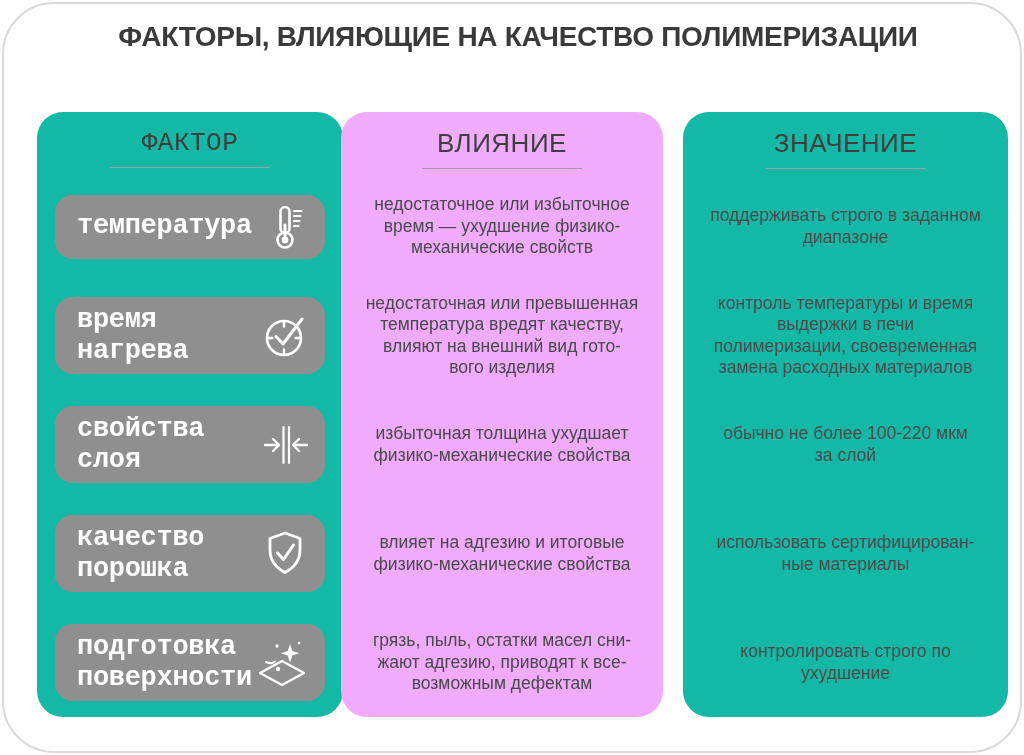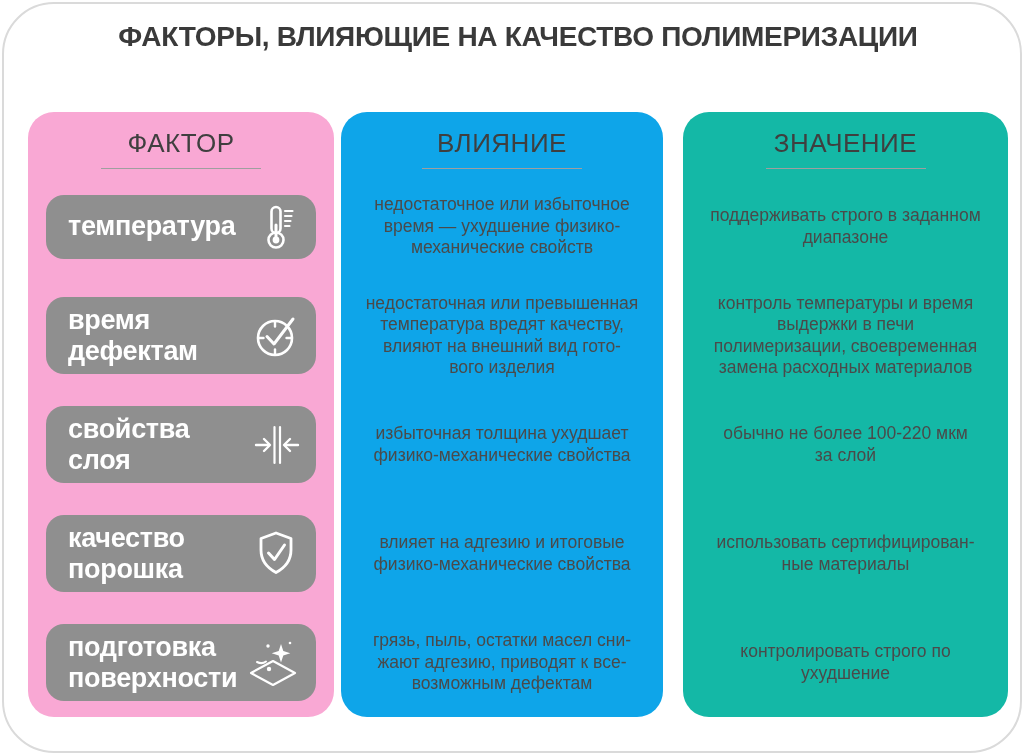--- a/index.html
+++ b/index.html
@@ -13,7 +13,7 @@
     font-size:28px;font-weight:bold;color:#3a3a3a;letter-spacing:-0.3px;
   }
   .col{position:absolute;top:112px;height:605px;border-radius:26px;display:flex;flex-direction:column;box-sizing:border-box;}
-  .col-factor{left:28px;width:306px;background:#f9a8d4;}
+  .col-factor{left:37px;width:306px;background:#14b8a6;font-family:Liberation Mono, monospace;}
   .col-influence{left:341px;width:322px;background:#0ea5e9;}
   .col-value{left:683px;width:325px;background:#14b8a6;}
   .col-head{height:44px;padding-top:16px;text-align:center;}

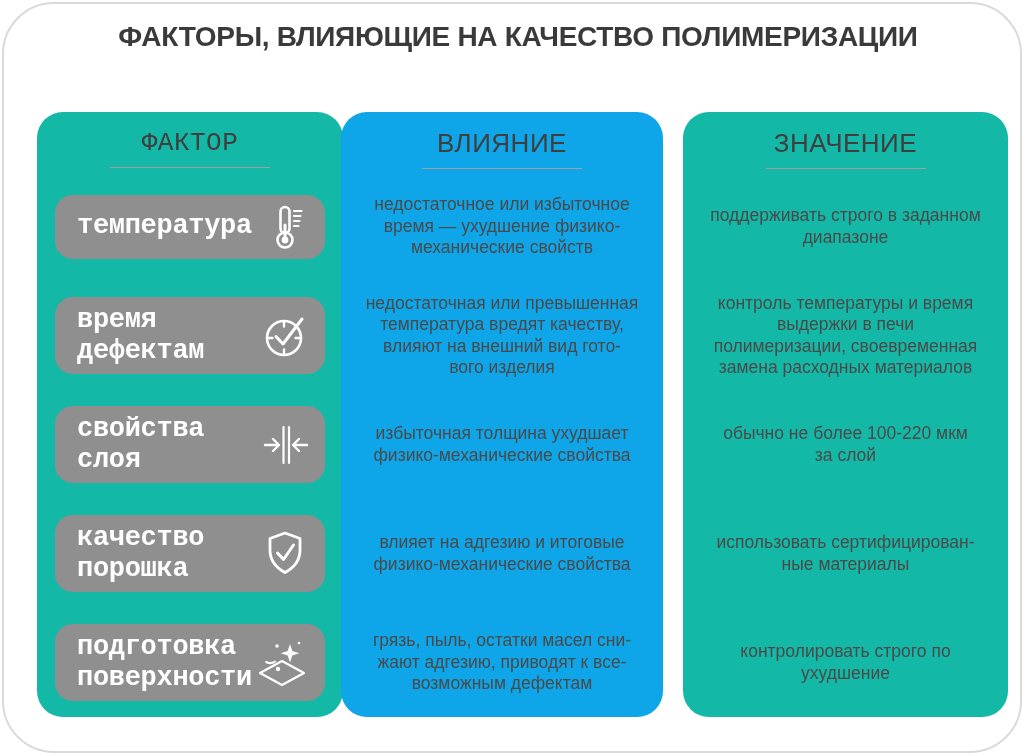--- a/index.html
+++ b/index.html
@@ -14,7 +14,7 @@
   }
   .col{position:absolute;top:112px;height:605px;border-radius:26px;display:flex;flex-direction:column;box-sizing:border-box;}
   .col-factor{left:37px;width:306px;background:#14b8a6;font-family:Liberation Mono, monospace;}
-  .col-influence{left:341px;width:322px;background:#0ea5e9;}
+  .col-influence{left:341px;width:322px;background:#f0abfc;}
   .col-value{left:683px;width:325px;background:#14b8a6;}
   .col-head{height:44px;padding-top:16px;text-align:center;}
   .col-head .head-label{font-size:26px;font-weight:500;color:#3f3f3f;letter-spacing:0.5px;}

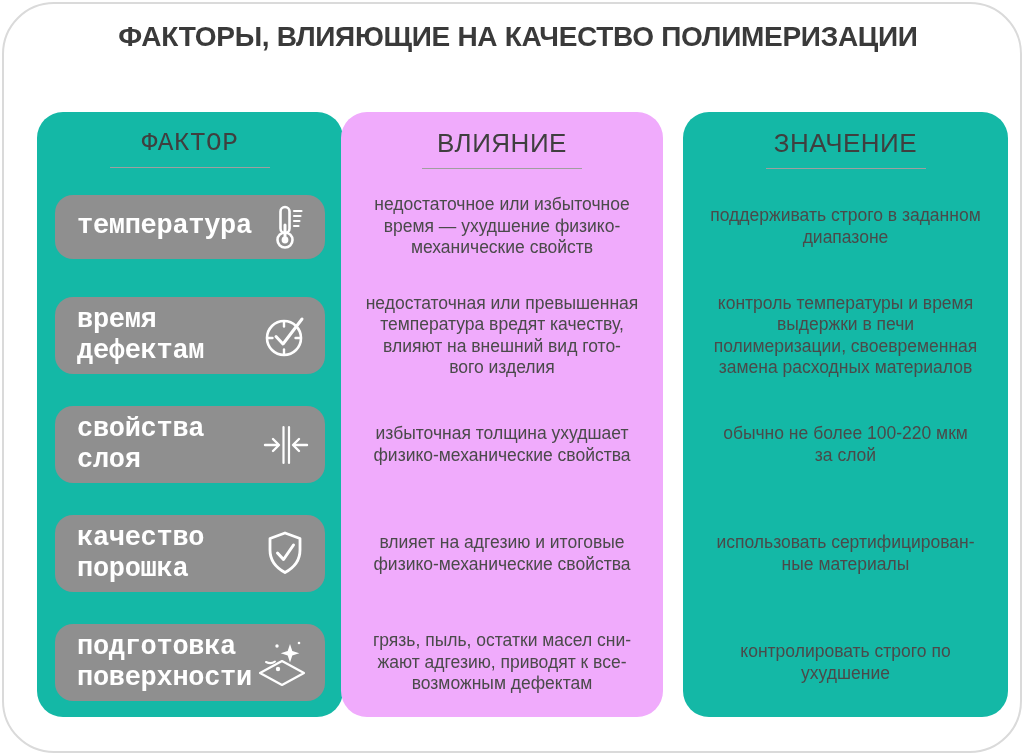--- a/index.html
+++ b/index.html
@@ -67,7 +67,7 @@
 
   <div class="rowcell">
     <div class="pill">
-      <span class="label">время дефектам</span>
+      <span class="label">время нагрева</span>
       <span>
         <svg width="48" height="48" viewBox="0 0 48 48">
           <circle class="ic" cx="23" cy="26" r="17" stroke-width="2.6"></circle>

